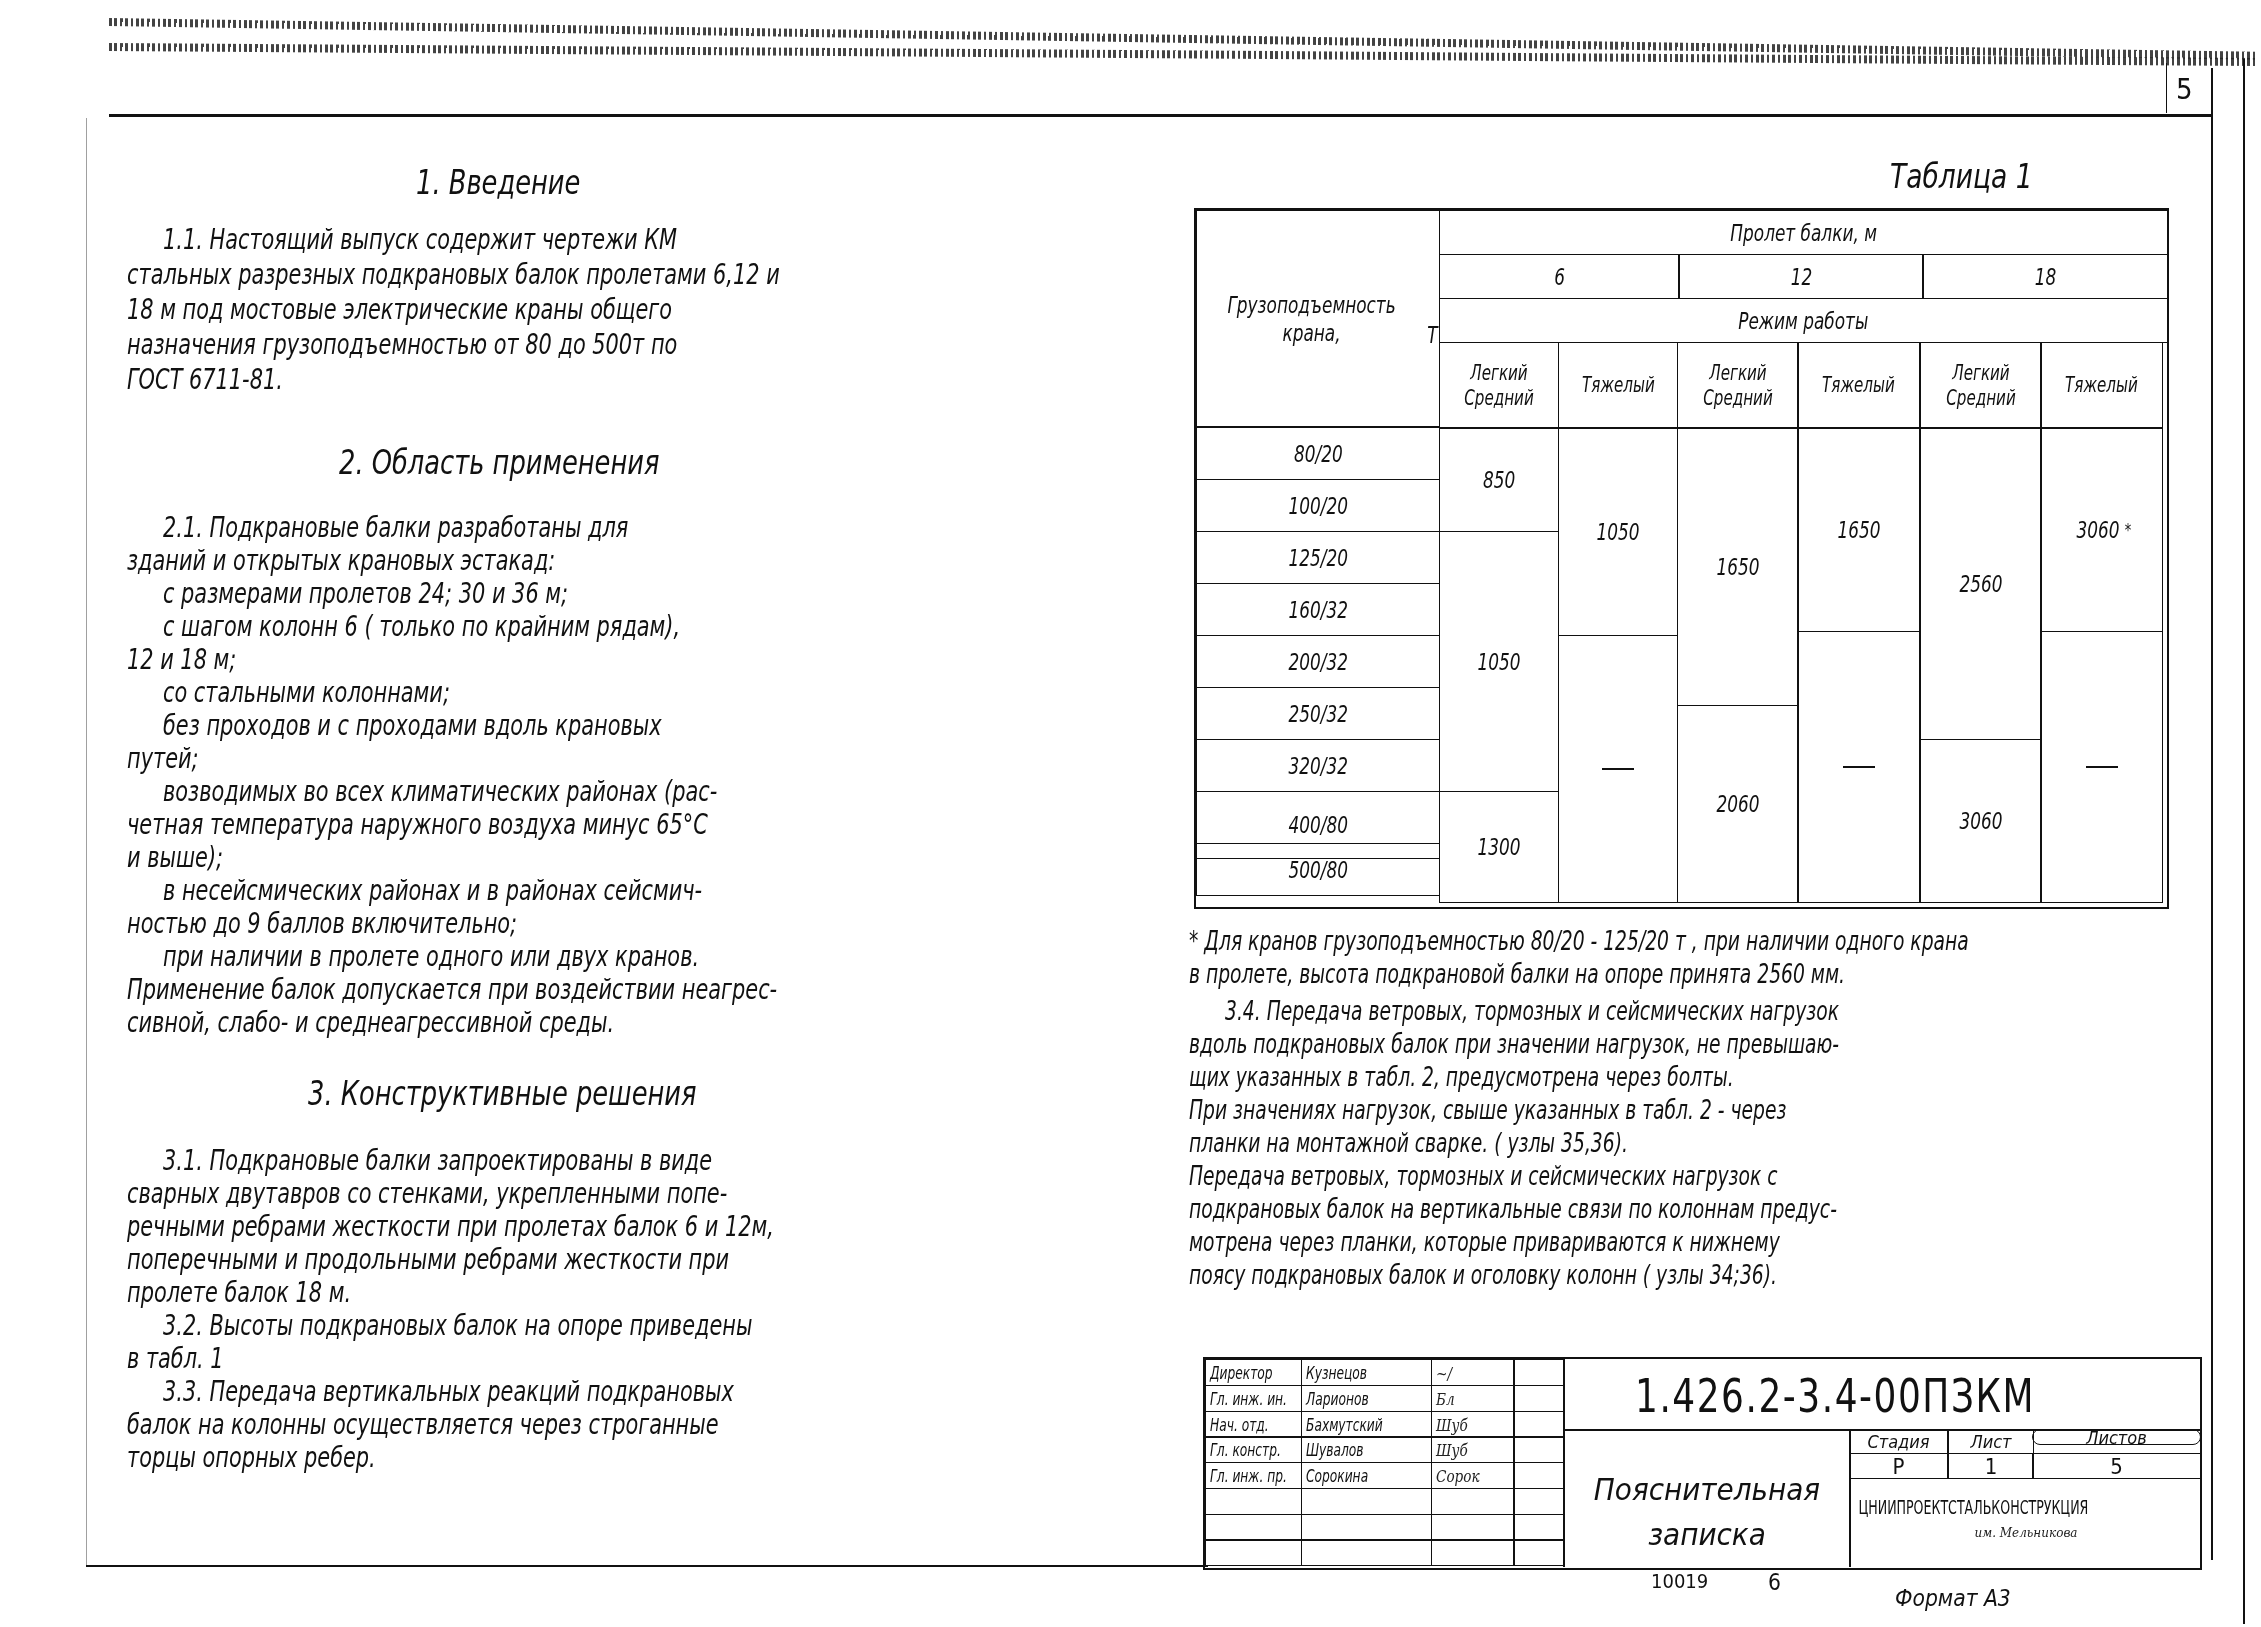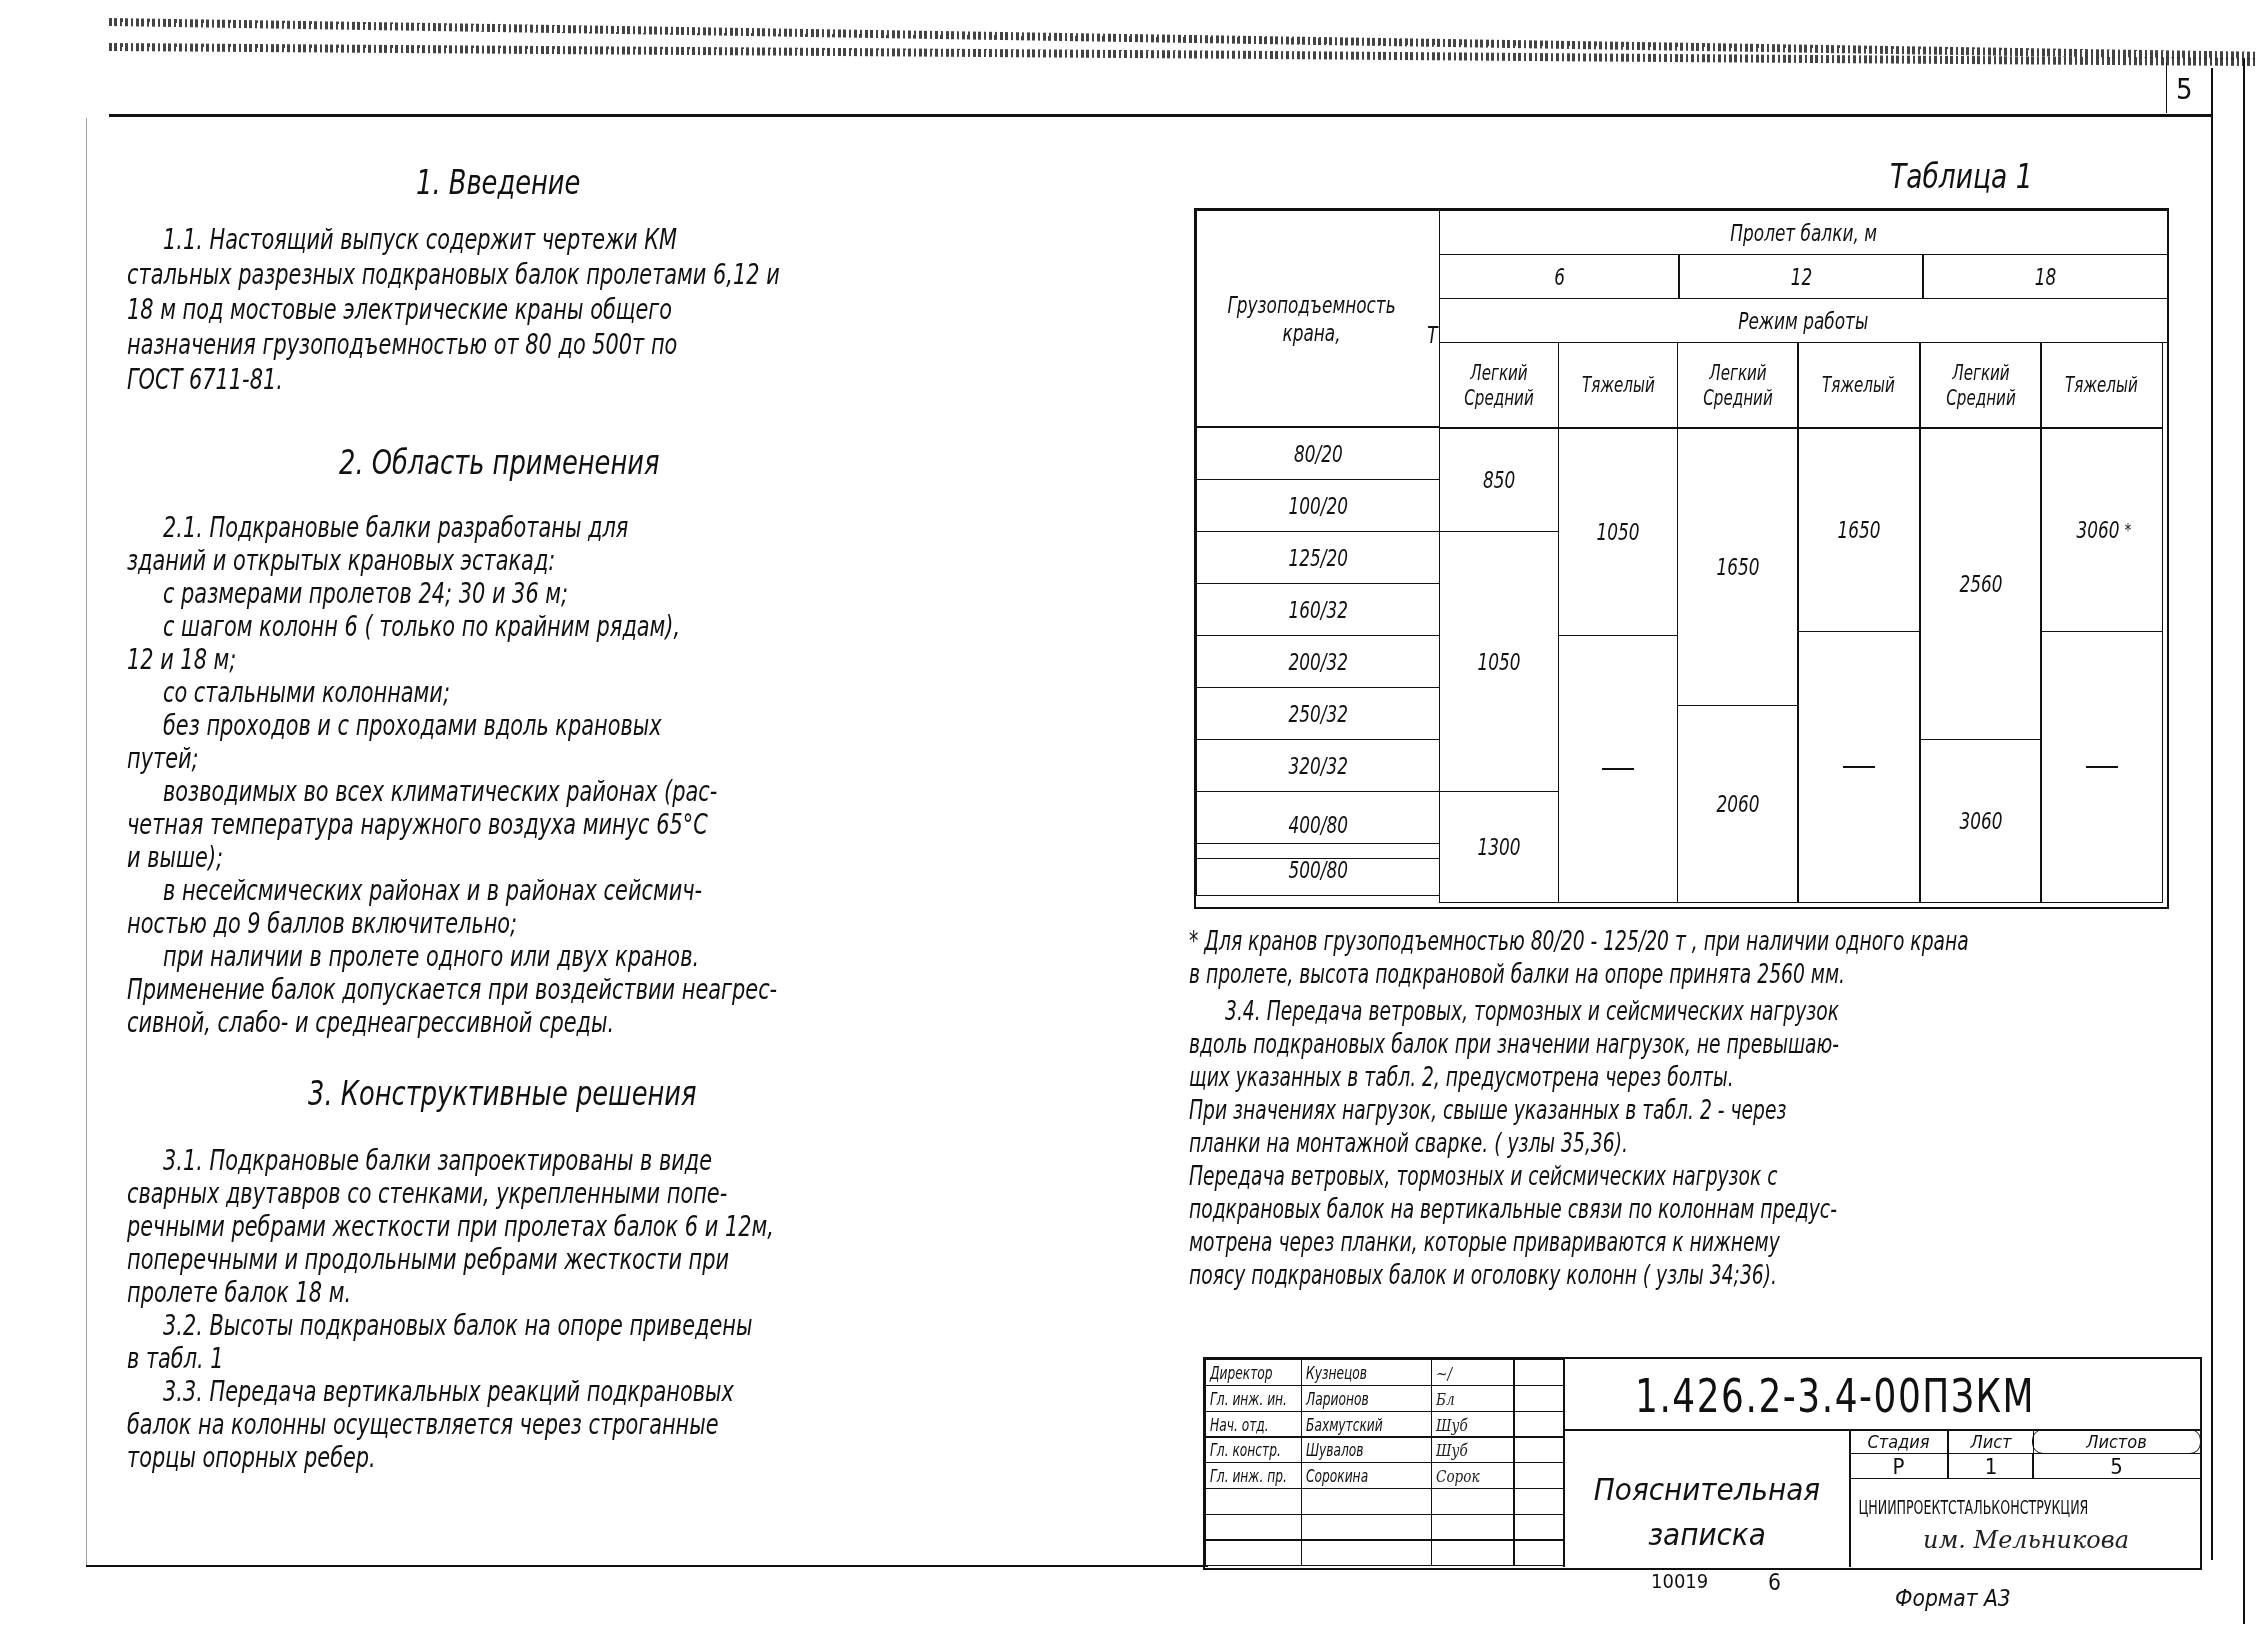--- a/index.html
+++ b/index.html
@@ -249,7 +249,7 @@
   <div class="small-c" style="left:743px; top:70px; width:86px; height:25px;text-align:right;">
       <span>Лист</span>
     </div>
-  <div class="small-c" style="left:827px; top:70px; width:169px; height:25px;border-radius:11px;">
+  <div class="small-c" style="left:827px; top:70px; width:169px; height:16px;border-radius:11px;">
       <span>Листов</span>
     </div>
   <div class="small-c" style="left:644px; top:94px; width:99px; height:26px; font-style:normal; font-size:22px;">

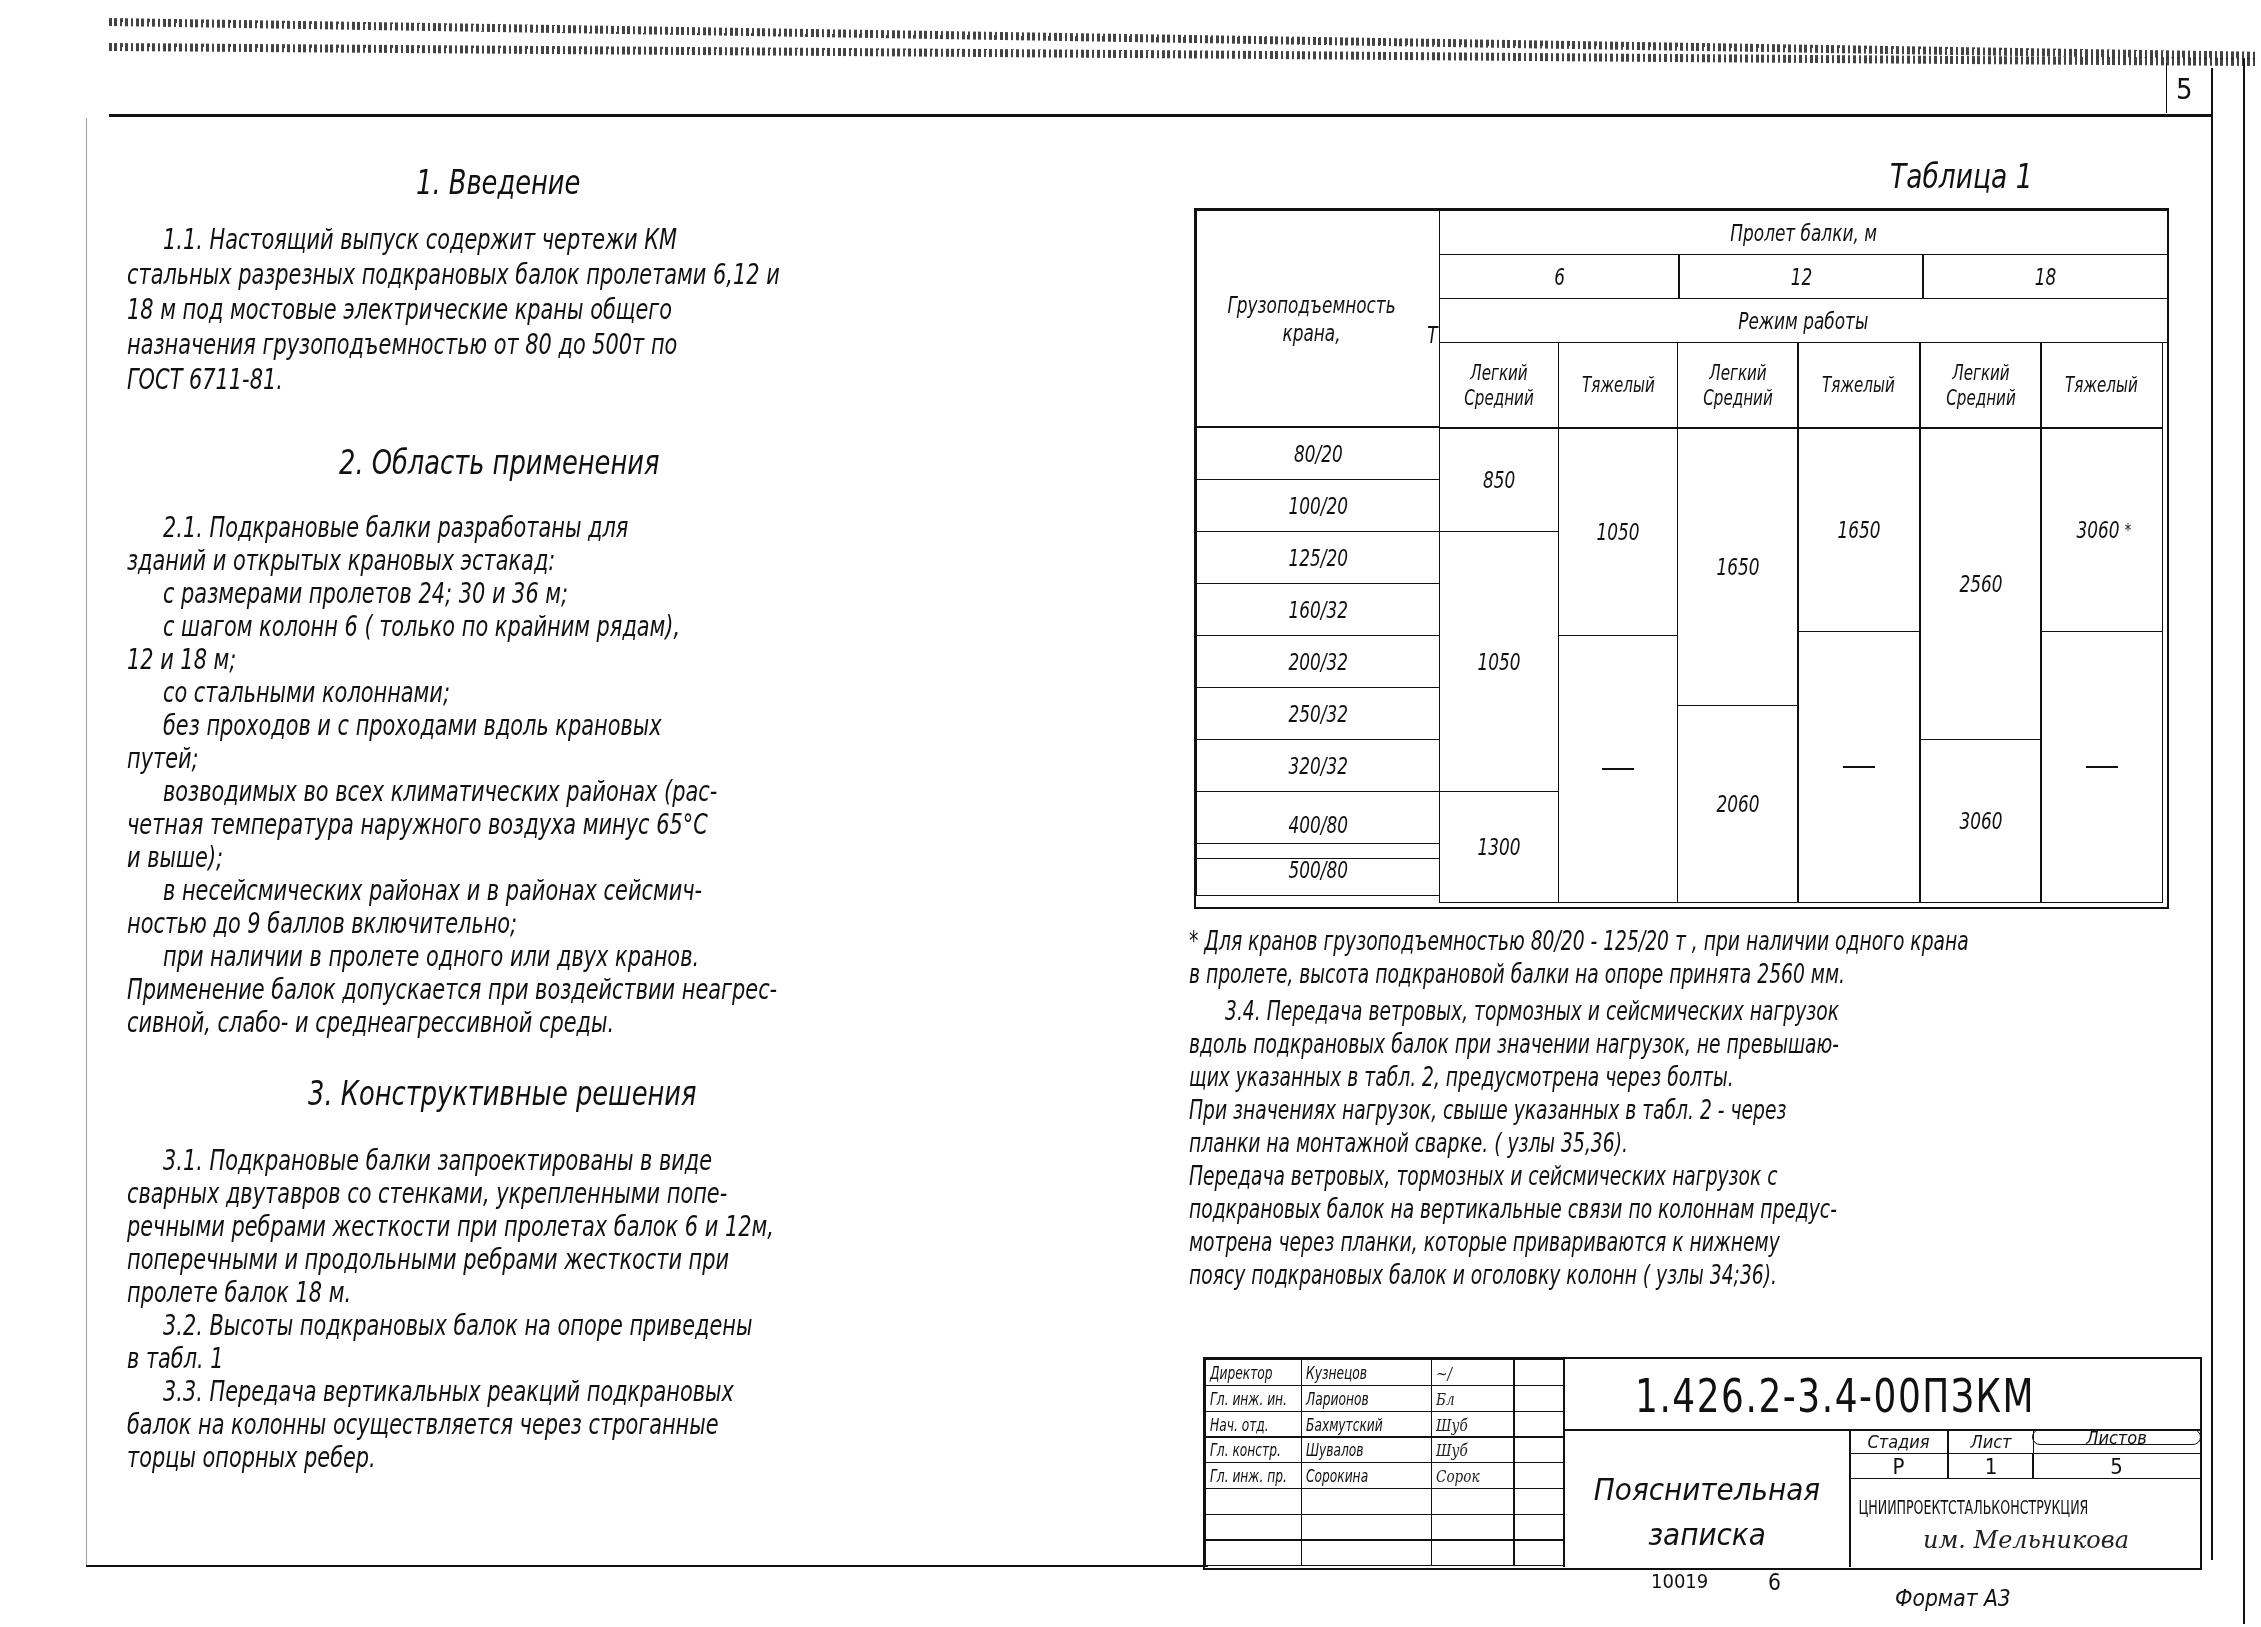--- a/index.html
+++ b/index.html
@@ -262,7 +262,7 @@
       <span>5</span>
     </div>
   <div class="org" style="left:648px; top:136px; width:344px; transform:scaleX(0.7); transform-origin:left center;">ЦНИИПРОЕКТСТАЛЬКОНСТРУКЦИЯ</div>
-  <div class="org sig" style="left:647px; top:167px; width:348px; font-size:24px;">им. Мельникова</div>
+  <div class="org sig" style="left:647px; top:167px; width:348px; font-size:12px;">им. Мельникова</div>
 <div class="c" style="left: 0px; top: 0px; width: 97px; height: 27px;">
       <span>Директор</span>
     </div>

